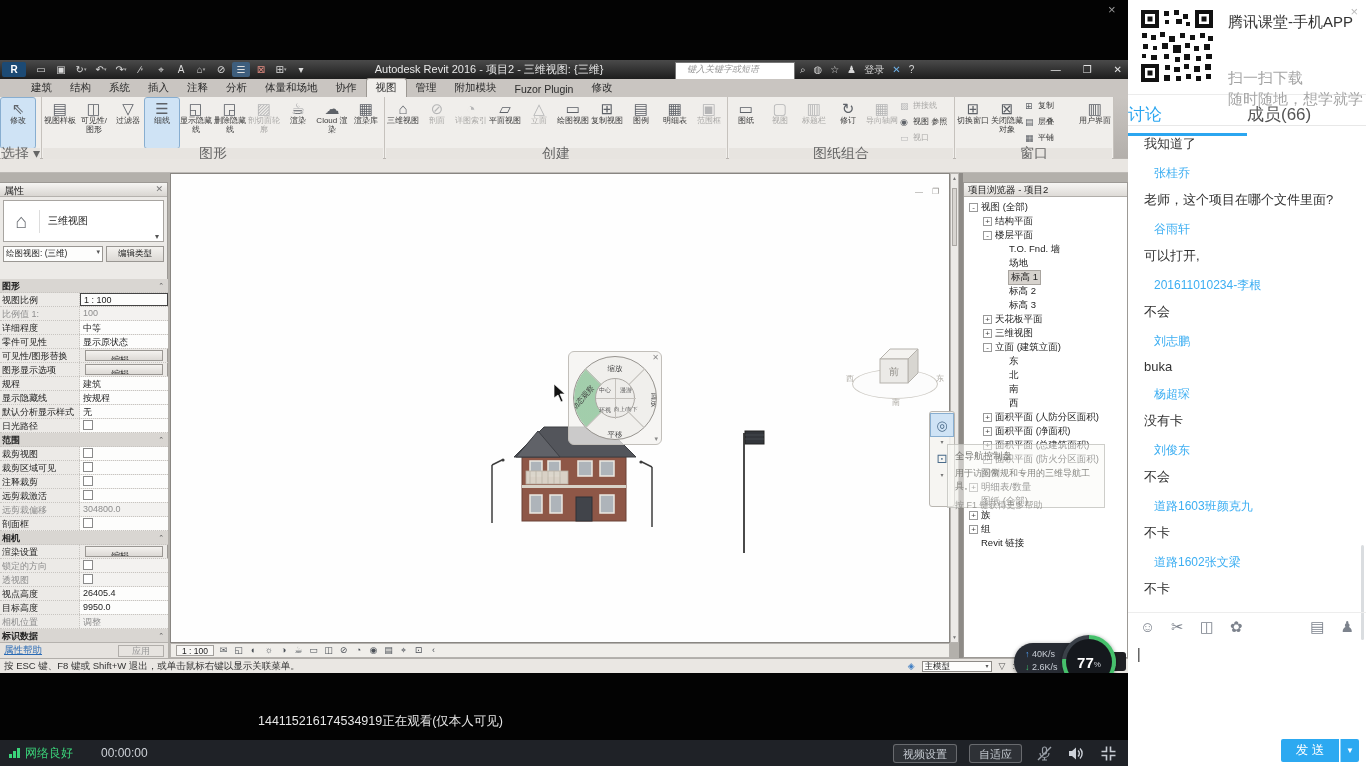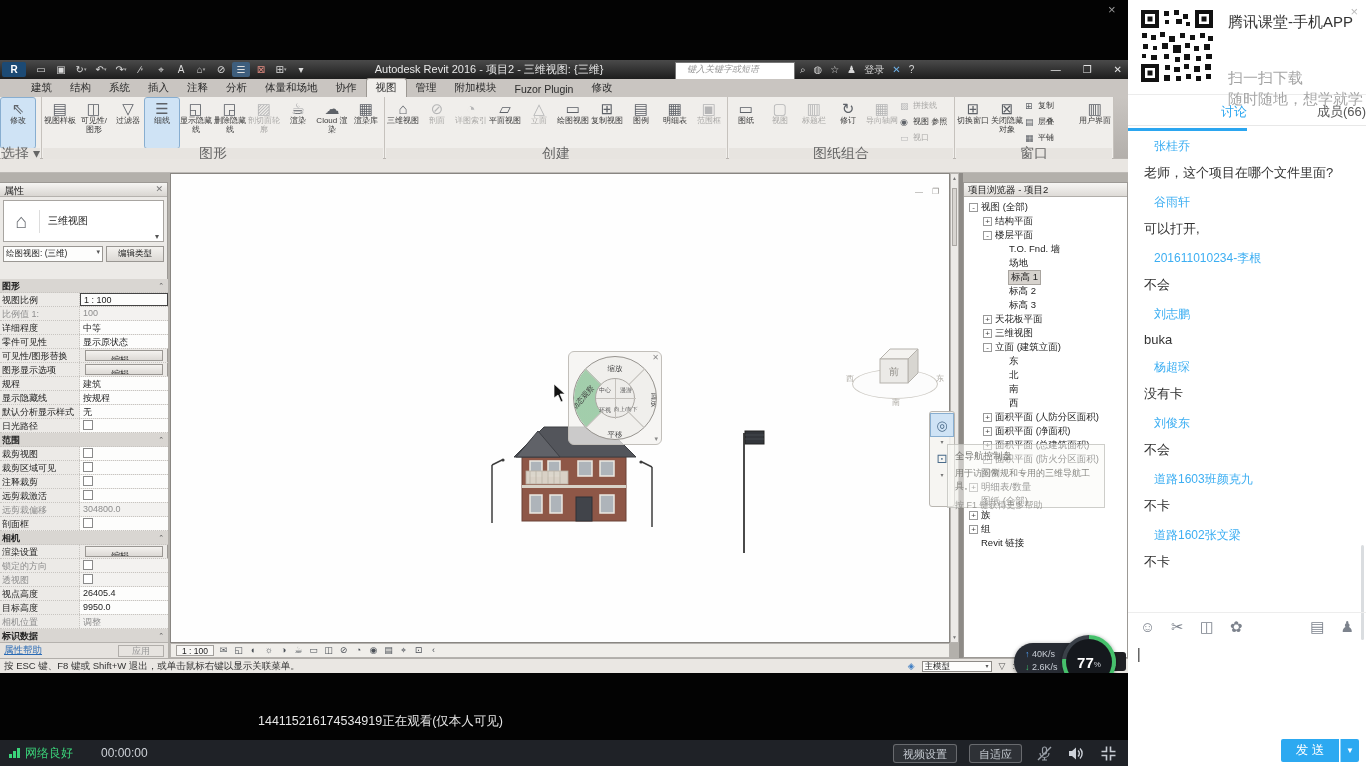--- a/index.html
+++ b/index.html
@@ -229,7 +229,7 @@
   .promo-close { position:absolute; right:8px; top:4px; color:#bcbcbc; font-size:13px; cursor:pointer; }
   .ctabs { position:absolute; left:0; top:95px; width:238px; height:31px; display:flex;
            border-bottom:1px solid #e8e8e8; }
-  .ctab { flex:1; text-align:right; font-size:13px; color:#555; padding-top:8px; cursor:pointer; }
+  .ctab { flex:1; text-align:left; font-size:17px; color:#555; padding-top:8px; cursor:pointer; }
   .ctab.active { color:#2ba6f0; }
   .ctab.active::after { content:""; display:block; height:3px; background:#2ba6f0; margin-top:7px; }
   .msgs { position:absolute; left:0; top:126px; width:234px; height:486px; overflow:hidden; }

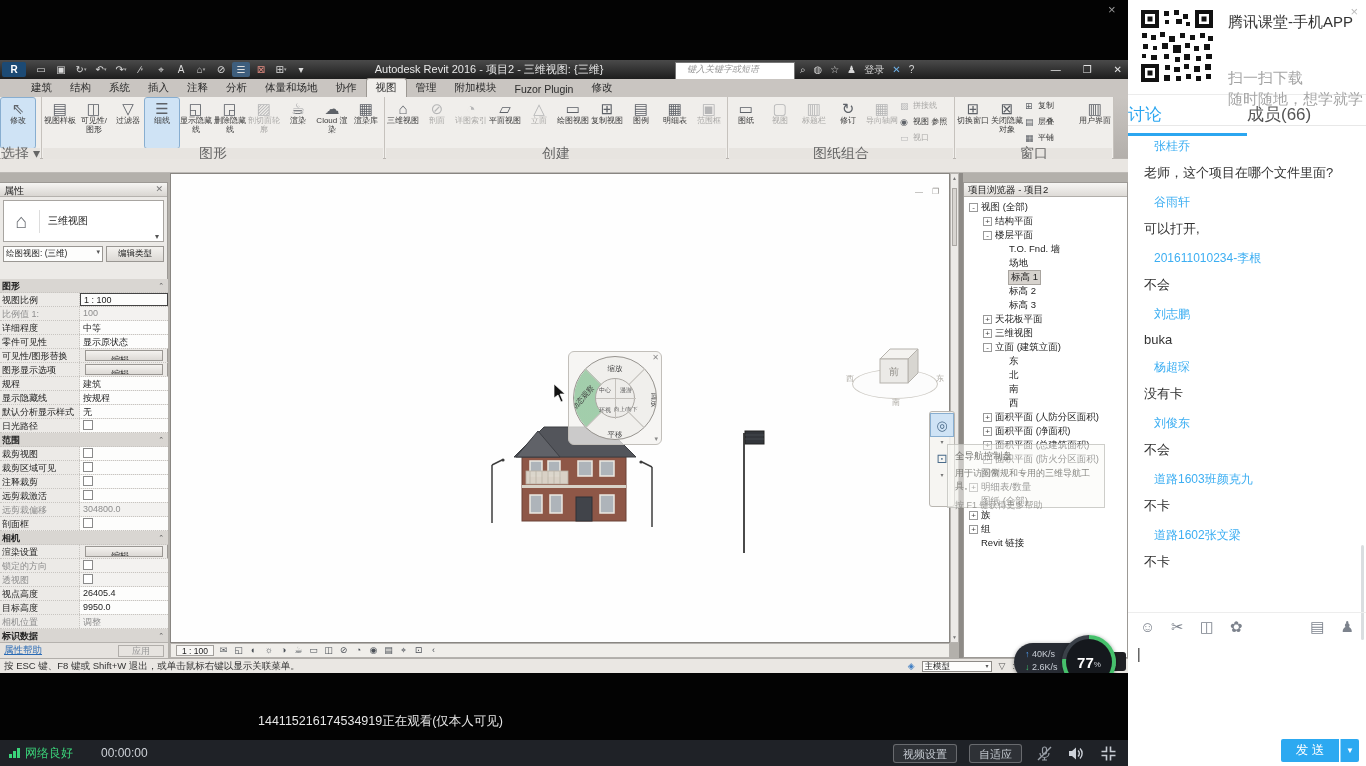--- a/index.html
+++ b/index.html
@@ -969,6 +969,9 @@
 
     <div class="msgs">
         <div class="msg">
+          <div class="msg-text">我知道了</div>
+        </div>
+        <div class="msg">
           <div class="msg-user">张桂乔</div>
           <div class="msg-text">老师，这个项目在哪个文件里面?</div>
         </div>

